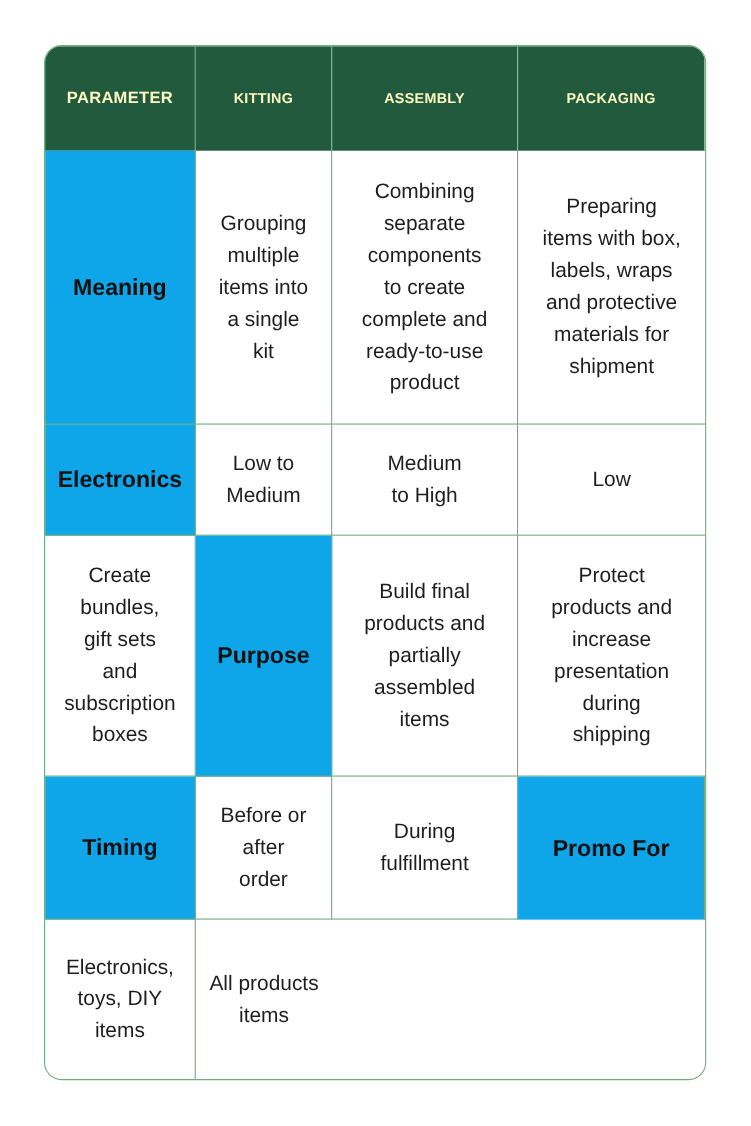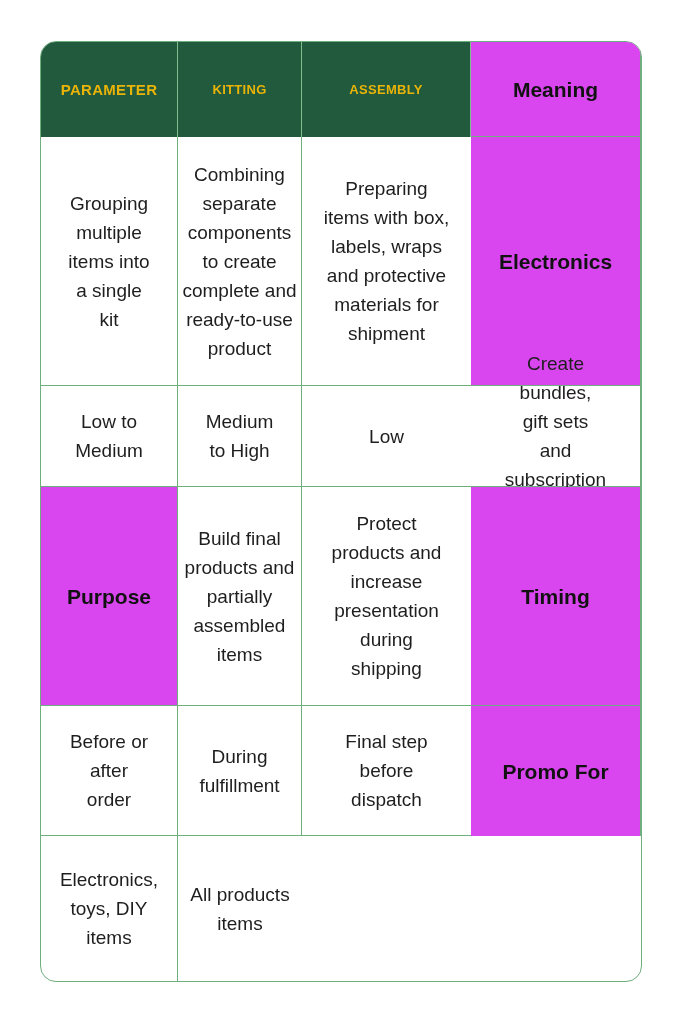--- a/index.html
+++ b/index.html
@@ -9,7 +9,7 @@
            border:1.5px solid #6fae7d; border-radius:16px; overflow:hidden; box-sizing:border-box;
            display:grid; grid-template-columns:137px 124px 169px 1fr;
            grid-template-rows:95px 249px 101px 219px 130px 1fr; }
-  .hcell { background:#215a3d; color:#eab308; font-weight:bold; display:flex; align-items:center;
+  .hcell { background:#215a3d; color:#fef9c3; font-weight:bold; display:flex; align-items:center;
            justify-content:center; text-align:center; border-right:1.5px solid #7fbf8e; letter-spacing:0.3px; }
   .hcell.first { font-size:15px; }
   .hcell.col { font-size:13px; }

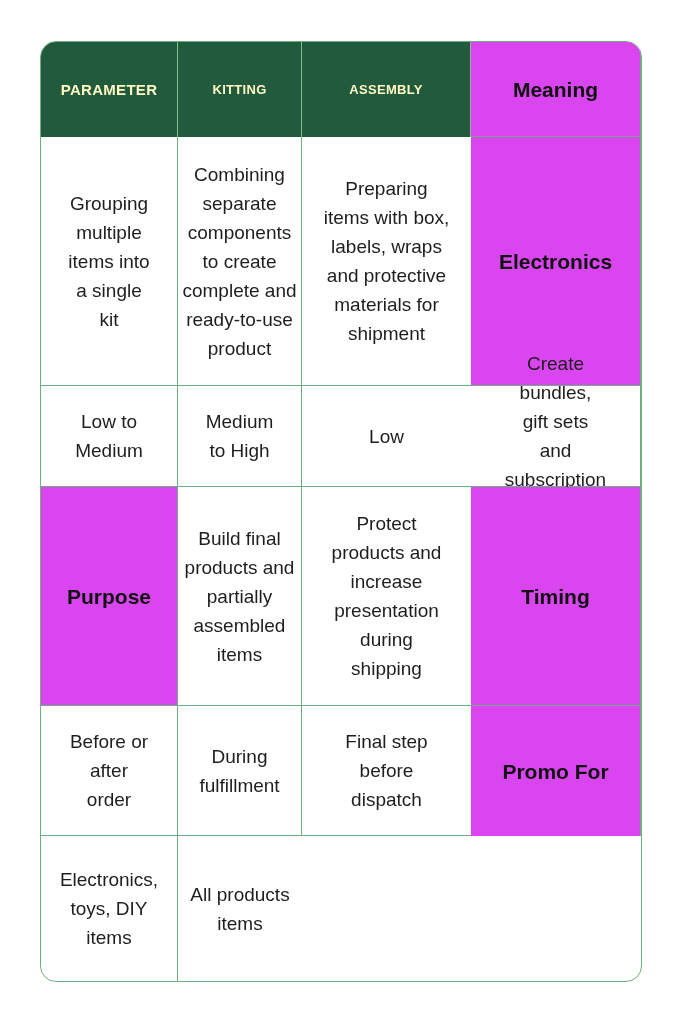--- a/index.html
+++ b/index.html
@@ -29,6 +29,7 @@
   <div class="hcell first">PARAMETER</div>
   <div class="hcell col">KITTING</div>
   <div class="hcell col">ASSEMBLY</div>
+  <div class="hcell col">PACKAGING</div>
 
   <div class="cell param">Meaning</div>
   <div class="cell">

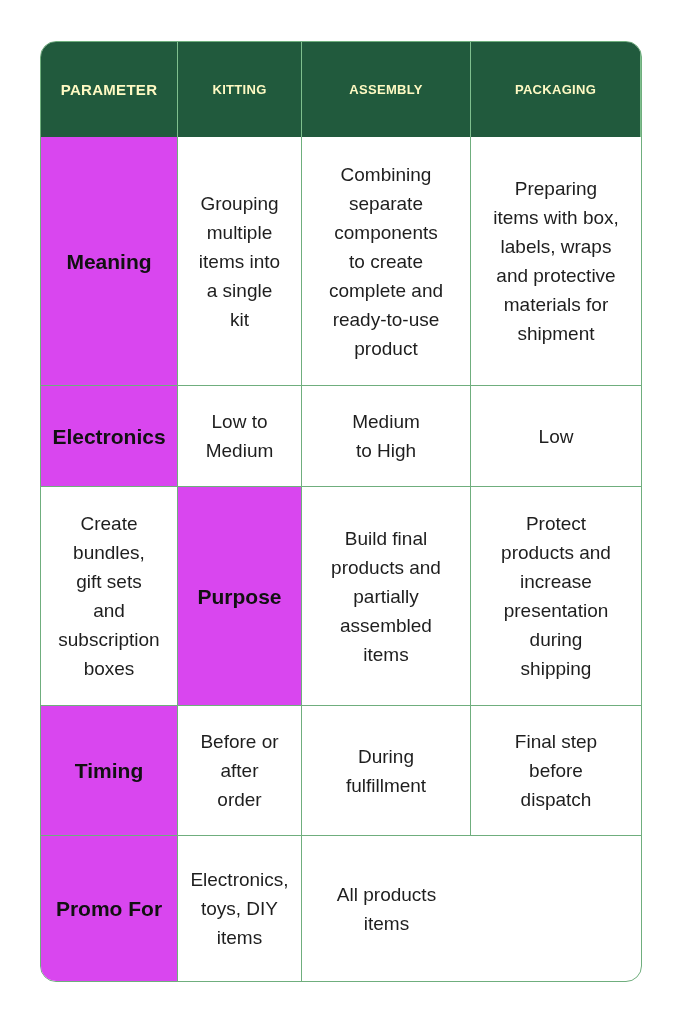--- a/index.html
+++ b/index.html
@@ -19,7 +19,7 @@
           font-size:19px; line-height:29px; padding:0 4px; box-sizing:border-box; }
   .cell.last { border-right:none; }
   .cell.lastrow { border-bottom:none; }
-  .param { background:#d946ef; font-weight:bold; font-size:21px; color:#111; justify-content:center; }
+  .param { background:#0ea5e9; font-weight:bold; font-size:21px; color:#111; justify-content:center; }
   .cell .txt { white-space:pre-line; }
 </style>
 </head>

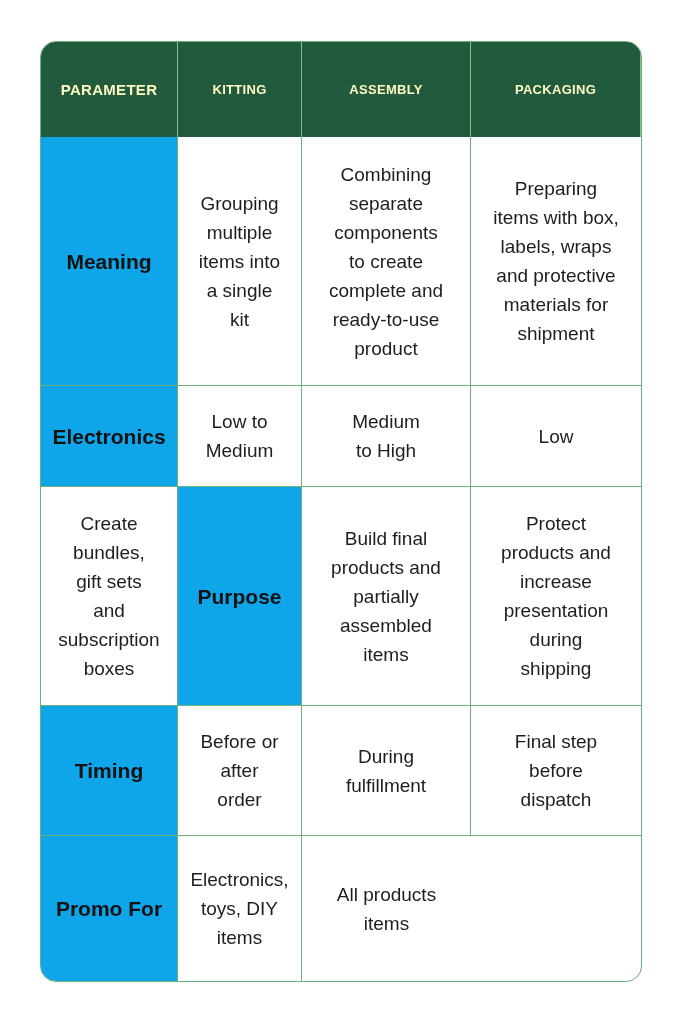--- a/index.html
+++ b/index.html
@@ -105,11 +105,6 @@
       <span class="txt">During
 fulfillment</span>
     </div>
-  <div class="cell last">
-      <span class="txt">Final step
-before
-dispatch</span>
-    </div>
 
   <div class="cell param lastrow">Promo For</div>
   <div class="cell lastrow">

